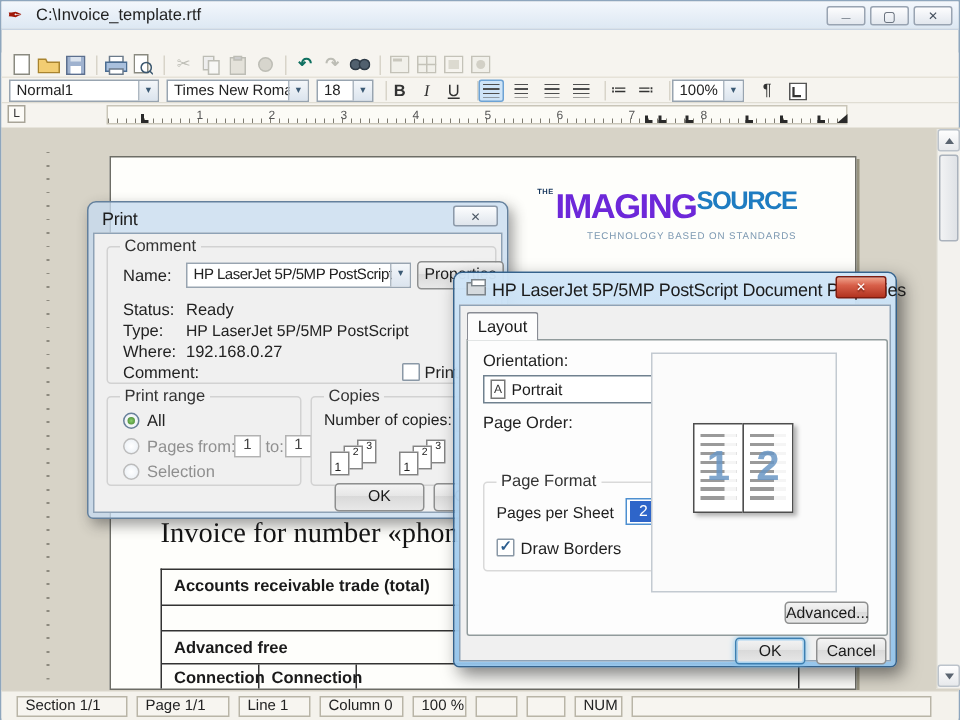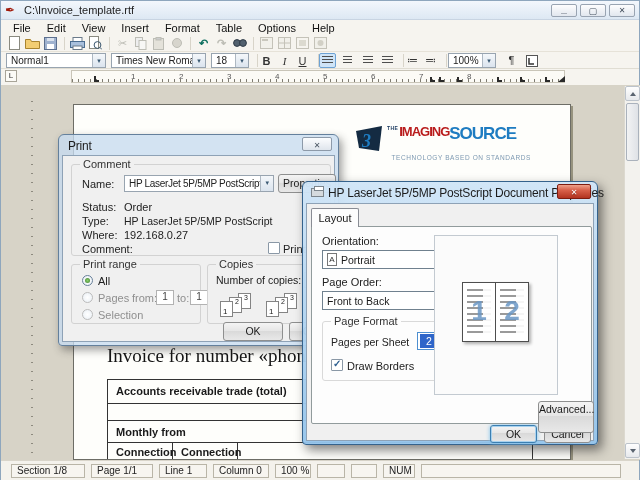--- a/index.html
+++ b/index.html
@@ -139,16 +139,6 @@
       </span>
   </div>
 
-  <div class="menubar">
-    <span class="menuitem">File</span>
-    <span class="menuitem">Edit</span>
-    <span class="menuitem">View</span>
-    <span class="menuitem">Insert</span>
-    <span class="menuitem">Format</span>
-    <span class="menuitem">Table</span>
-    <span class="menuitem">Options</span>
-    <span class="menuitem">Help</span>
-  </div>
 
   <div class="tb1">
     <span class="tbicon">

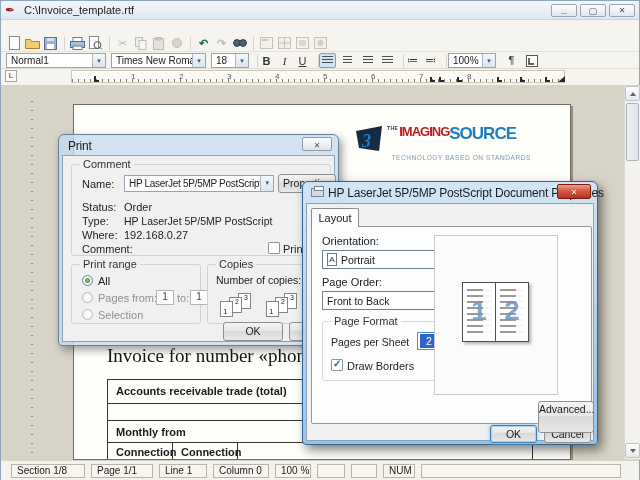--- a/index.html
+++ b/index.html
@@ -49,7 +49,7 @@
 .logo{position:absolute;left:281px;top:19px;width:176px}
 .logoline{white-space:nowrap;display:flex;align-items:flex-start}
 .logothe{font-size:5px;font-weight:bold;color:#16365c;margin:1px 1px 0 2px;letter-spacing:.4px}
-.logoimaging{font-size:13px;font-weight:bold;color:#b91c1c;letter-spacing:-1px}
+.logoimaging{font-size:23px;font-weight:bold;color:#6d28d9;letter-spacing:-1px}
 .logosource{font-size:17px;font-weight:bold;color:#1e7cc1;letter-spacing:-1px}
 .logotag{font-size:6.5px;color:#7d99b2;text-align:right;letter-spacing:.6px;margin-top:0}
 .invhead{position:absolute;left:33px;top:240px;font-family:"Liberation Serif",serif;font-size:19px;color:#141414}

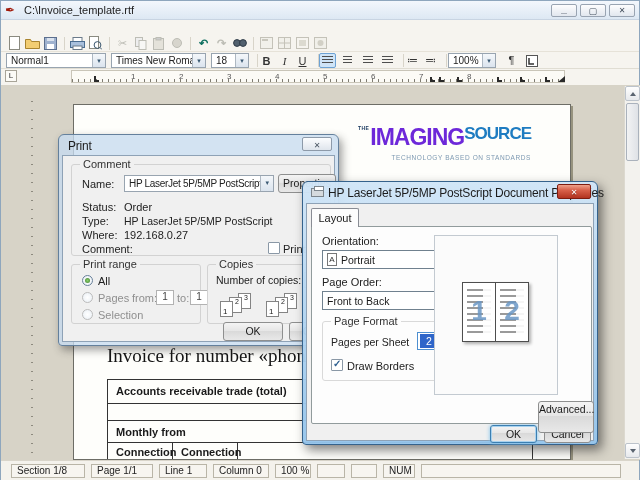--- a/index.html
+++ b/index.html
@@ -369,7 +369,7 @@
           </div>
         <span class="btn" style="left:206px;top:9px;width:58px;height:19px;line-height:17px">Properties</span>
         <span class="lbl" style="left:10px;top:36px">Status:</span>
-        <span class="lbl" style="left:52px;top:36px">Order</span>
+        <span class="lbl" style="left:52px;top:36px">Ready</span>
         <span class="lbl" style="left:10px;top:50px">Type:</span>
         <span class="lbl" style="left:52px;top:50px;font-size:10.5px">HP LaserJet 5P/5MP PostScript</span>
         <span class="lbl" style="left:10px;top:64px">Where:</span>

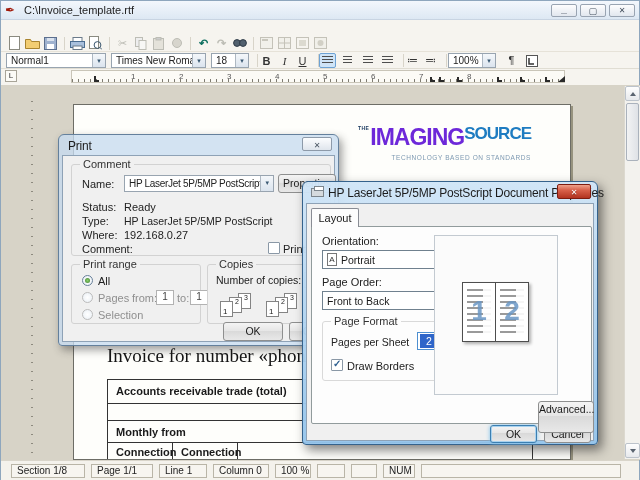--- a/index.html
+++ b/index.html
@@ -439,10 +439,6 @@
             <span class="carr2"></span>
           </div>
         <span class="lbl" style="left:10px;top:49px">Page Order:</span>
-        <div class="pcombo" style="left:10px;top:64px;width:150px">
-            <span>Front to Back</span>
-            <span class="carr2"></span>
-          </div>
         <div class="grp" style="left:10px;top:94px;width:152px;height:60px;border-color:#d9d9d9">
           <span class="glabel" style="background:#fdfdfd">Page Format</span>
           <span class="lbl" style="left:8px;top:14px;font-size:10.5px">Pages per Sheet</span>

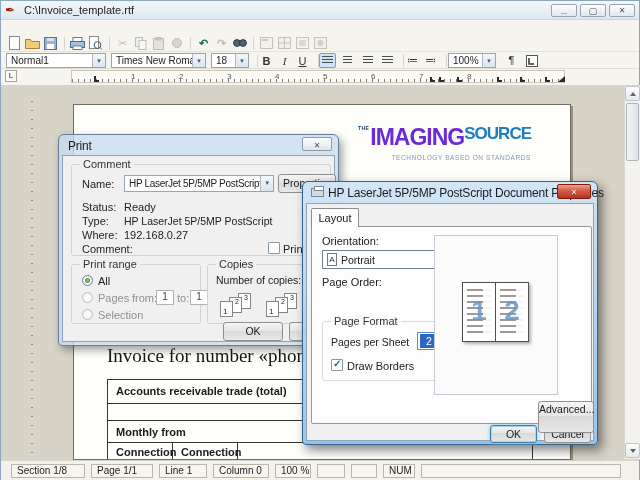--- a/index.html
+++ b/index.html
@@ -461,7 +461,7 @@
               </div>
           </div>
         </div>
-        <span class="btn" style="left:226px;top:174px;width:56px;height:32px;line-height:15px">Advanced...</span>
+        <span class="btn" style="left:211px;top:174px;width:56px;height:15px;line-height:15px">Advanced...</span>
       </div>
       <span class="btn def" style="left:183px;top:221px;width:47px;height:18px;line-height:16px">OK</span>
       <span class="btn" style="left:237px;top:221px;width:47px;height:18px;line-height:16px">Cancel</span>

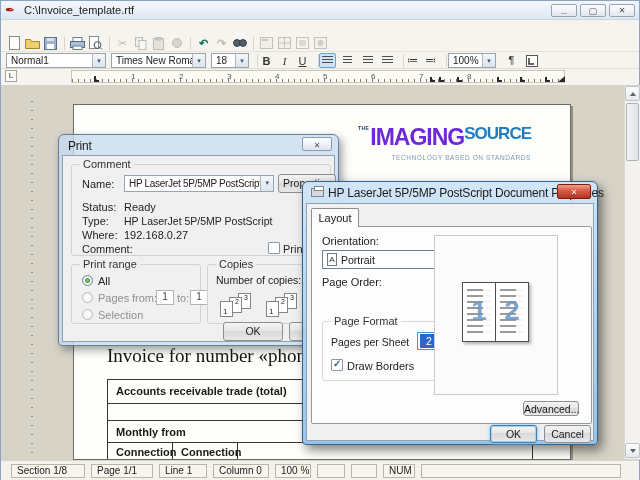--- a/index.html
+++ b/index.html
@@ -329,7 +329,7 @@
       <div class="doctable">
         <div class="trow r1"><span>Accounts receivable trade (total)</span></div>
         <div class="trow r2"></div>
-        <div class="trow r3"><span>Monthly from</span></div>
+        <div class="trow r3"><span>Advanced free</span></div>
         <div class="trow r4">
           <span class="tcell">Connection number</span>
           <span class="tcell">Connection duration</span>

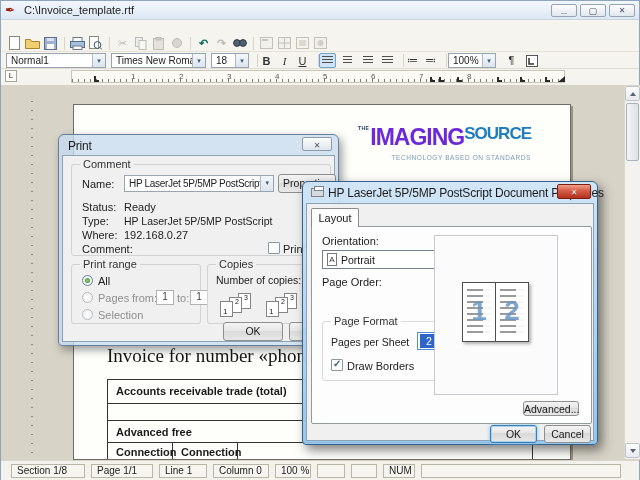--- a/index.html
+++ b/index.html
@@ -344,7 +344,7 @@
   </div>
 
   <div class="statusbar">
-    <span class="scell" style="width:74px">Section 1/8</span>
+    <span class="scell" style="width:74px">Section 1/1</span>
     <span class="scell" style="width:62px">Page 1/1</span>
     <span class="scell" style="width:48px">Line 1</span>
     <span class="scell" style="width:56px">Column 0</span>

